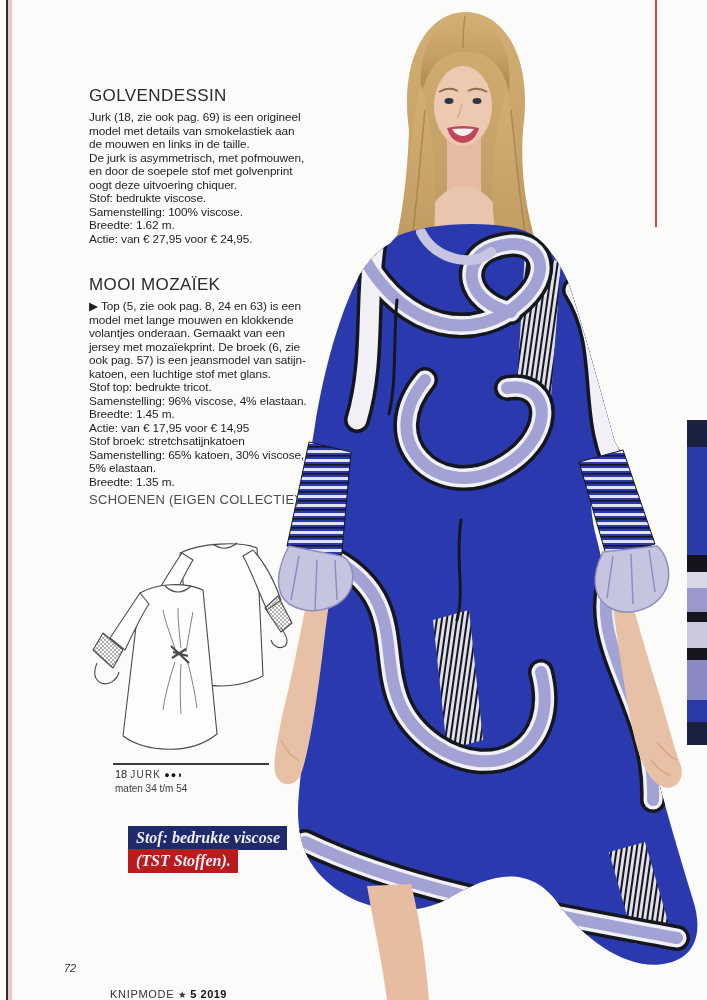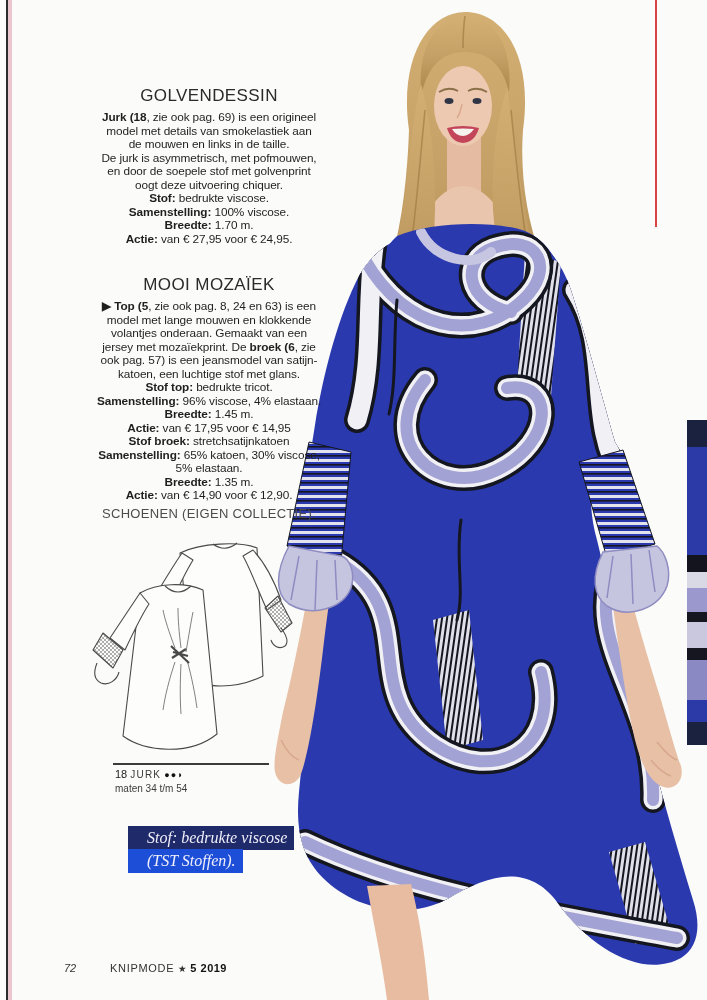--- a/index.html
+++ b/index.html
@@ -12,7 +12,7 @@
   .edge-pink{left:8px;top:0;width:4px;height:1000px;background:#eac6ce;}
   .edge-red{left:655px;top:0;width:2px;height:227px;background:#d84444;}
   
-  .article{width:240px;text-align:center;}
+  .article{width:240px;}
   .article h2{margin:0 0 5px 0;font-size:17px;font-weight:400;letter-spacing:.4px;color:#2a2a2a;}
   .article .body{font-size:11.8px;line-height:13.5px;color:#1f1f1f;letter-spacing:-.1px;}
   .article .body .b{font-weight:700;}

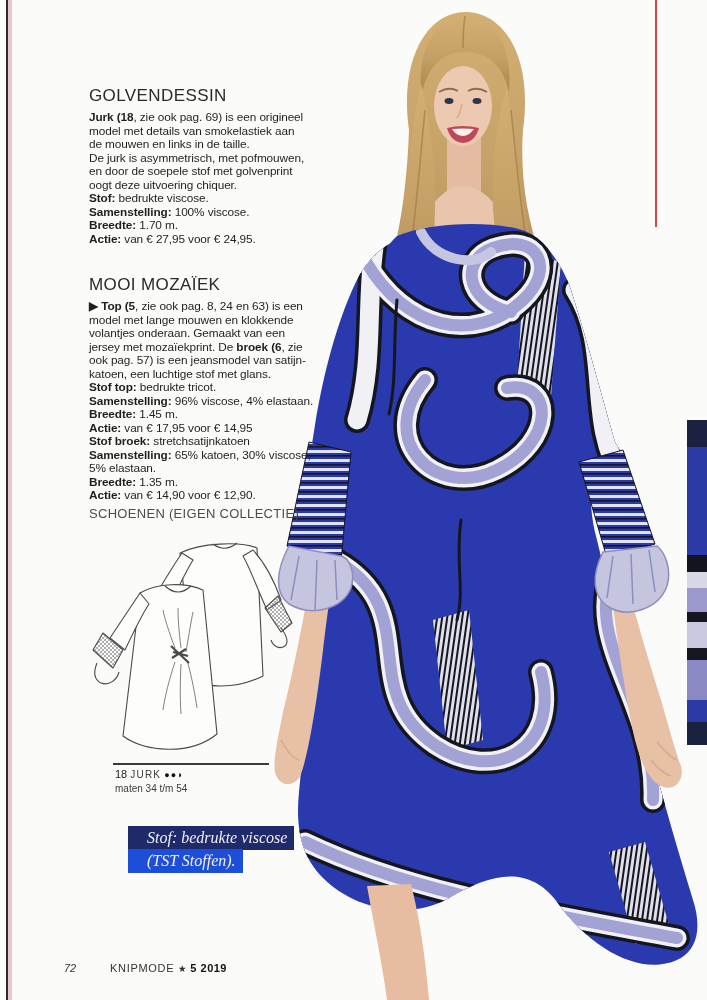--- a/index.html
+++ b/index.html
@@ -15,7 +15,7 @@
   .article{width:240px;}
   .article h2{margin:0 0 5px 0;font-size:17px;font-weight:400;letter-spacing:.4px;color:#2a2a2a;}
   .article .body{font-size:11.8px;line-height:13.5px;color:#1f1f1f;letter-spacing:-.1px;}
-  .article .body .b{font-weight:700;}
+  .article .body .b{font-weight:400;}
   .footnote{font-size:13px;letter-spacing:.3px;color:#4c4c4c;}
   
   .rule{left:113px;top:763px;width:156px;height:2px;background:#3b3b3b;}

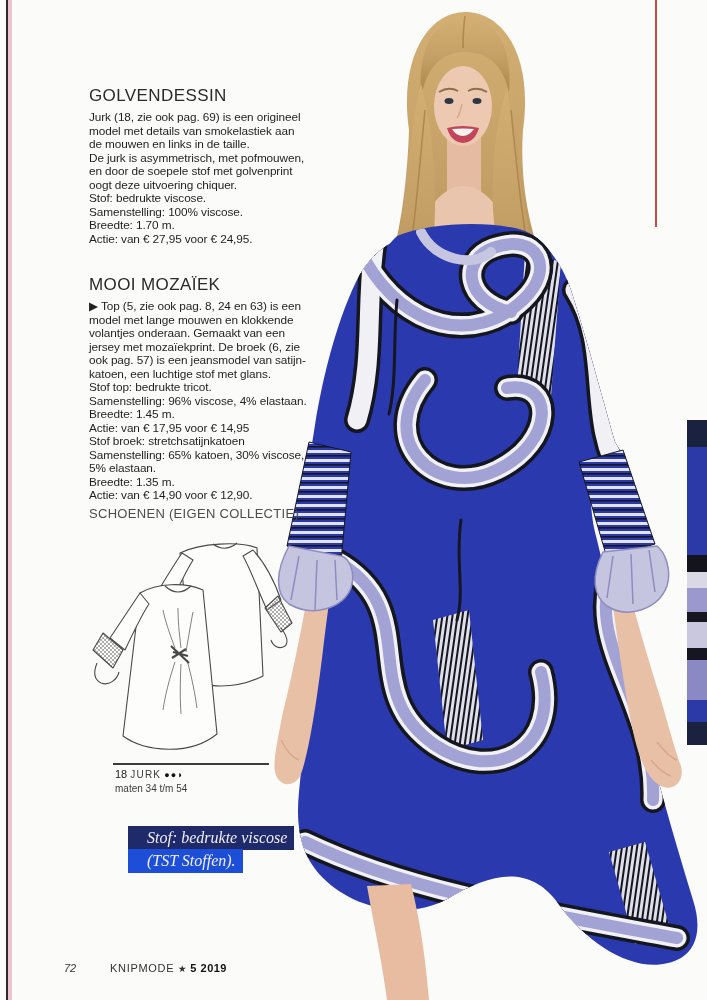--- a/index.html
+++ b/index.html
@@ -168,7 +168,7 @@
         <div><span>oogt deze uitvoering chiquer.</span></div>
         <div><span class="b">Stof:</span><span> bedrukte viscose.</span></div>
         <div><span class="b">Samenstelling:</span><span> 100% viscose.</span></div>
-        <div><span class="b">Breedte:</span><span> 1.70 m.</span></div>
+        <div><span class="b">Breedte:</span><span> 1.62 m.</span></div>
         <div><span class="b">Actie:</span><span> van € 27,95 voor € 24,95.</span></div>
       </div>
   </div>

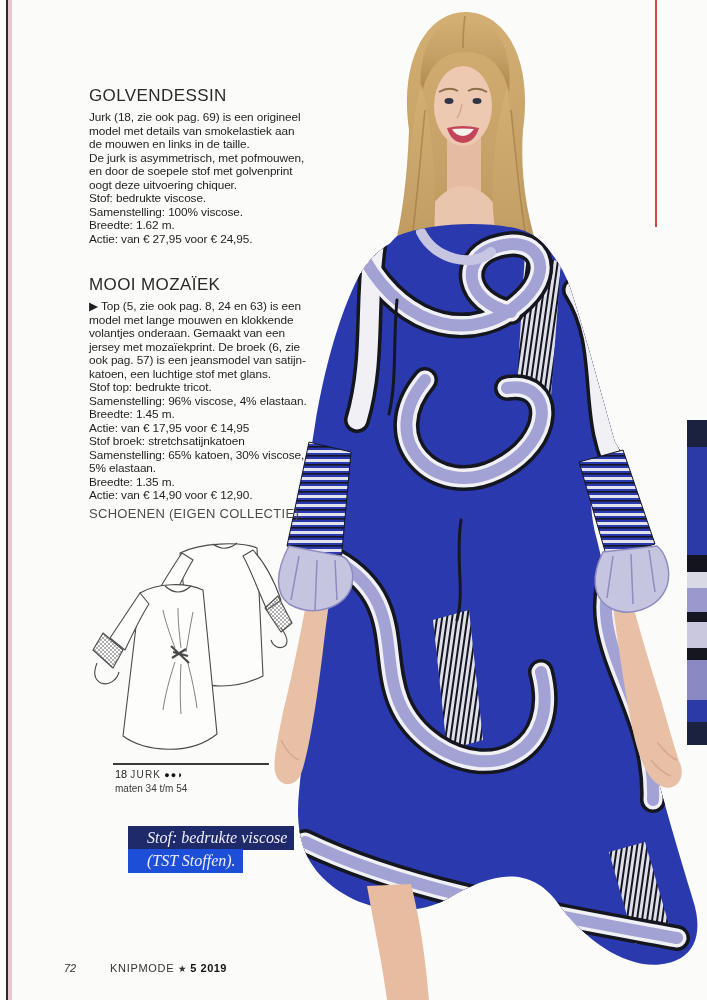--- a/index.html
+++ b/index.html
@@ -190,7 +190,6 @@
         <div><span class="b">Samenstelling:</span><span> 65% katoen, 30% viscose,</span></div>
         <div><span>5% elastaan.</span></div>
         <div><span class="b">Breedte:</span><span> 1.35 m.</span></div>
-        <div><span class="b">Actie:</span><span> van € 14,90 voor € 12,90.</span></div>
       </div>
     <div class="footnote" style="margin-top:3px">SCHOENEN (EIGEN COLLECTIE).</div>
   </div>

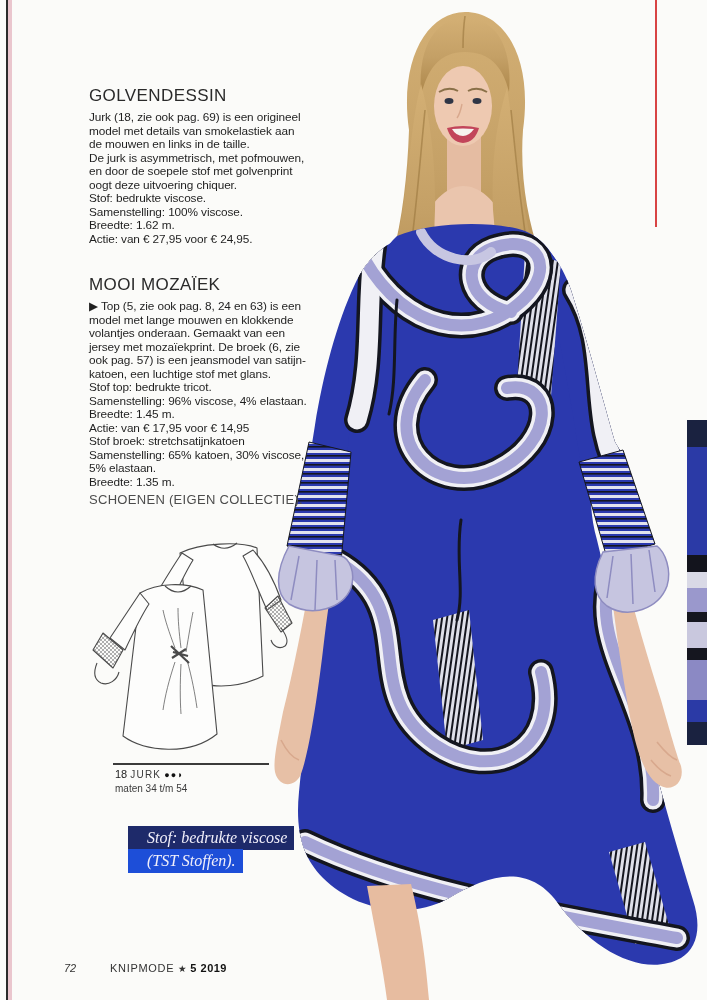--- a/index.html
+++ b/index.html
@@ -27,7 +27,7 @@
   
   .flabel{left:128px;top:826px;color:#f1effa;
           font-family:"Liberation Serif",serif;font-style:italic;font-size:16px;line-height:23px;}
-  .flabel .row{padding:0 7px 1px 19px;display:inline-block;}
+  .flabel .row{padding:0 7px 1px 8px;display:inline-block;font-weight:bold;}
   
   .footer{top:962px;font-size:11px;color:#333;}
   .f-num{left:64px;font-style:italic;}

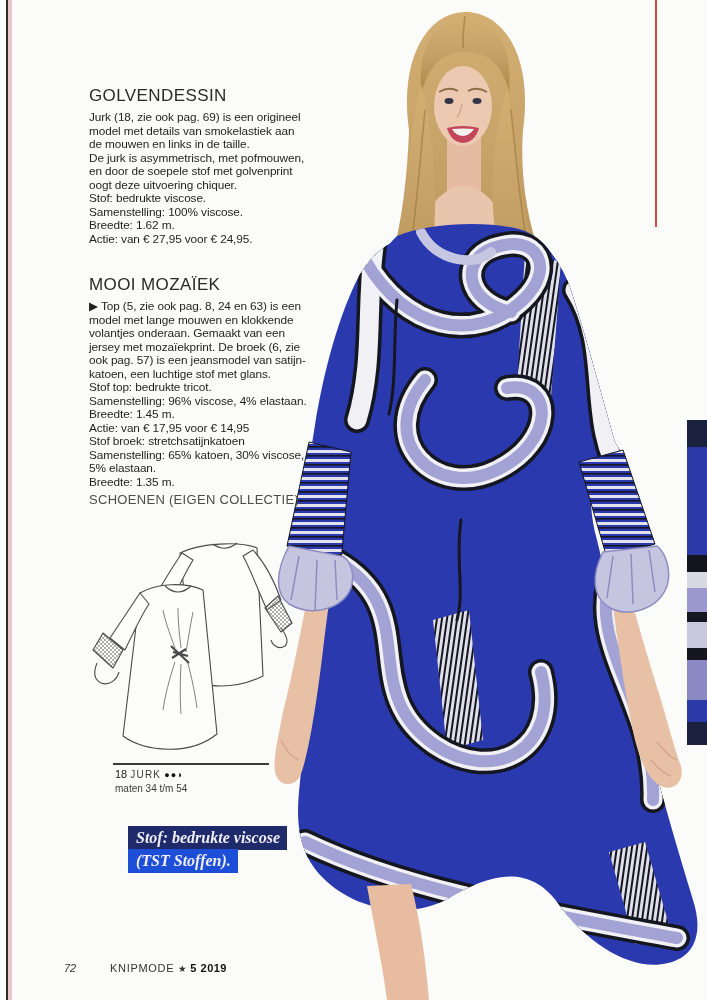--- a/index.html
+++ b/index.html
@@ -235,7 +235,7 @@
 
   <div class="abs flabel">
     <div><span class="row" style="background:#1e2a6a">Stof: bedrukte viscose</span></div>
-    <div style="margin-top:-1px"><span class="row" style="background:#1d4ed8">(TST Stoffen).</span></div>
+    <div style="margin-top:-1px"><span class="row" style="background:#b91c1c">(TST Stoffen).</span></div>
   </div>
 
   <div class="abs footer f-num">72</div>

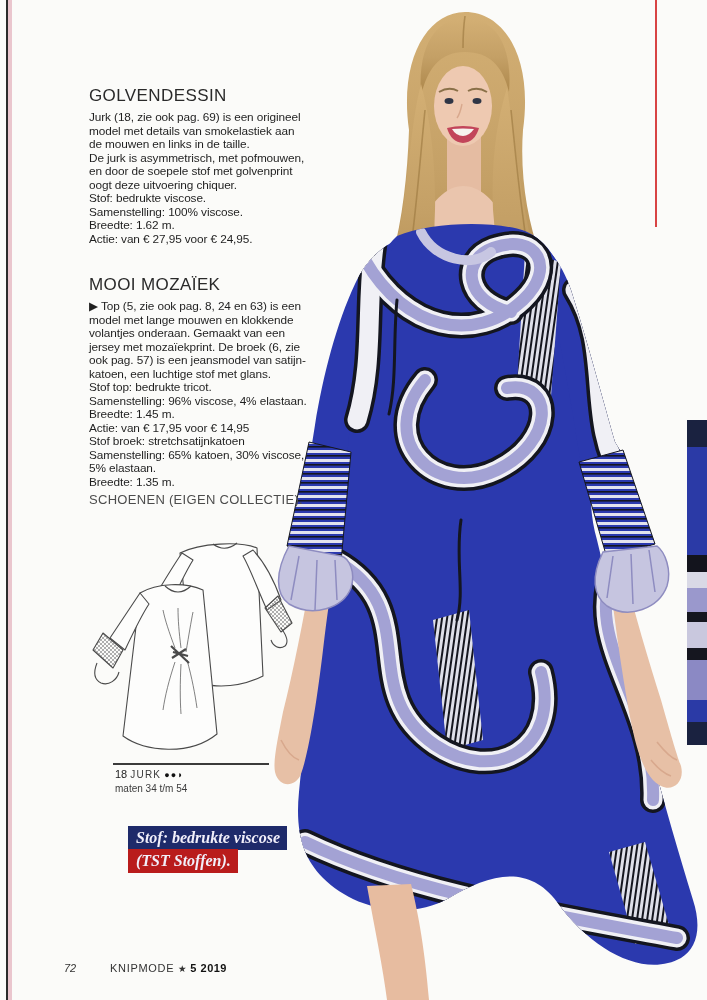--- a/index.html
+++ b/index.html
@@ -31,7 +31,7 @@
   
   .footer{top:962px;font-size:11px;color:#333;}
   .f-num{left:64px;font-style:italic;}
-  .f-brand{left:110px;letter-spacing:.7px;}
+  .f-brand{left:110px;letter-spacing:.7px;margin-top:26px;}
   .f-star{letter-spacing:0;font-size:9.5px;}
   .f-issue{font-weight:700;letter-spacing:.5px;color:#111;}
 </style>

